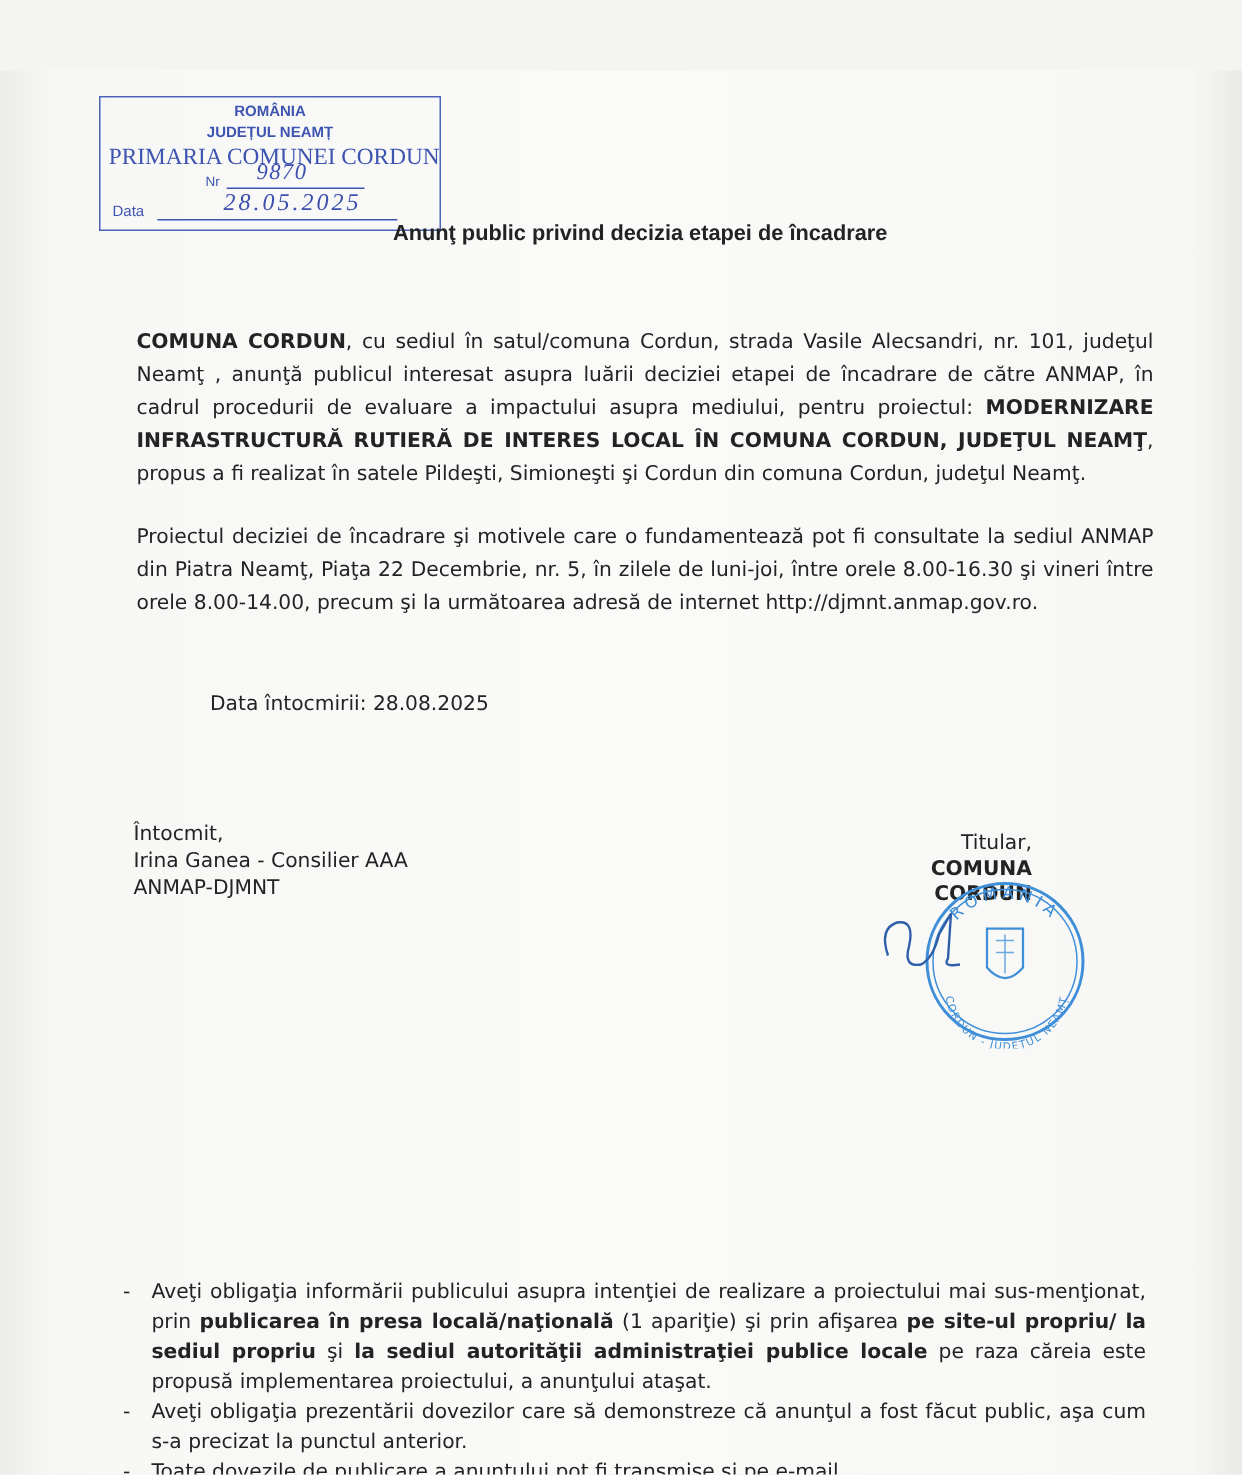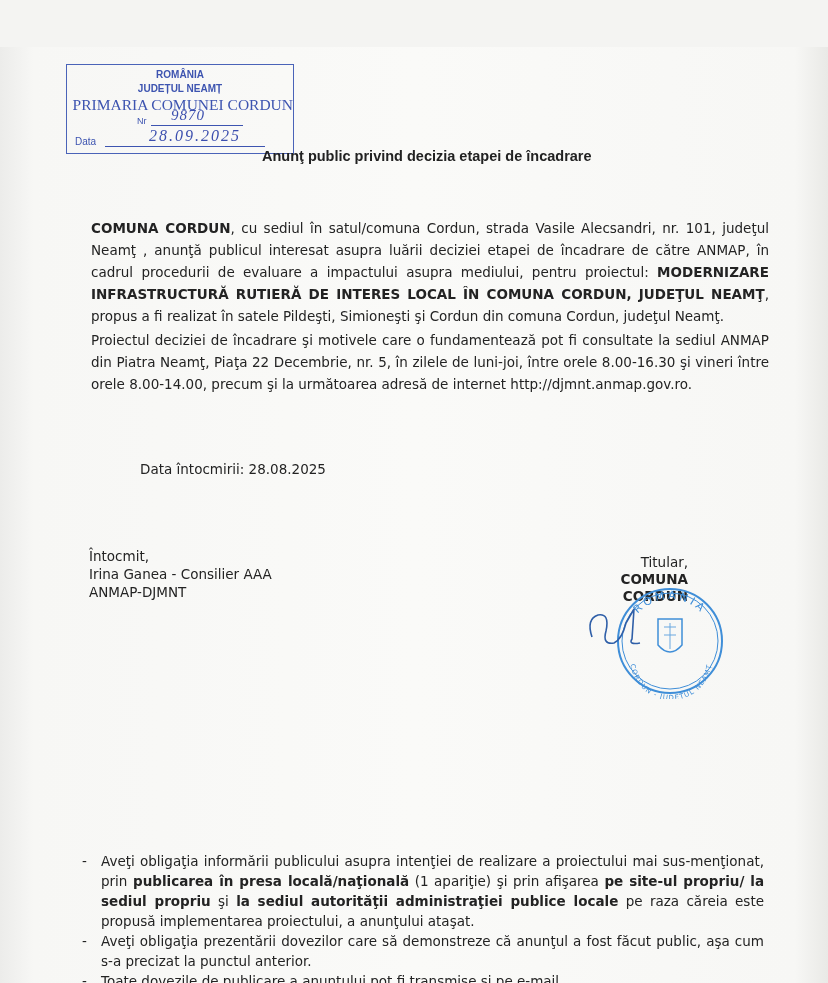--- a/index.html
+++ b/index.html
@@ -71,7 +71,7 @@
     <div class="nr-val">9870</div>
     <div class="date-label">Data</div>
     <div class="date-line"></div>
-    <div class="date-val">28.09.2025</div>
+    <div class="date-val">28.05.2025</div>
   </div>
 
   <div class="title">Anunţ public privind decizia etapei de încadrare</div>

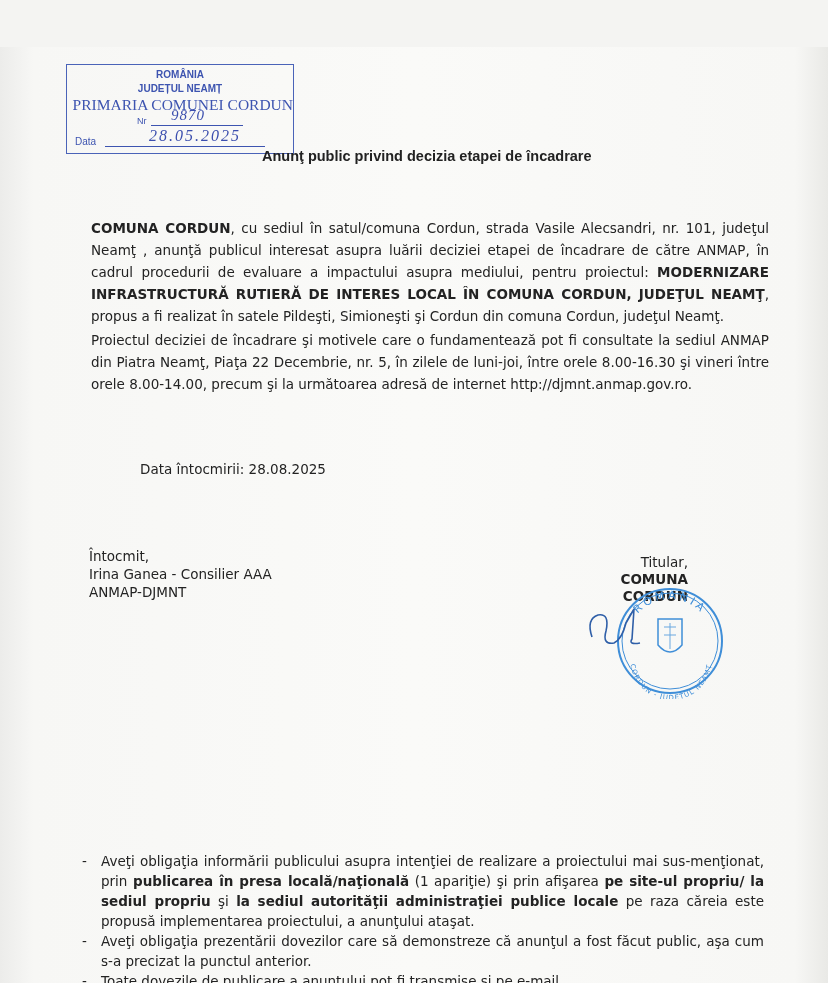--- a/index.html
+++ b/index.html
@@ -42,7 +42,7 @@
   }
   .para b { font-weight: bold; }
   .p1 { top: 170px; }
-  .p2 { top: 282px; }
+  .p2 { top: 300px; }
   .p3 { top: 360px; }
   .date-drawn { position:absolute; left:140px; top:414px; font-size:13.5px; color:#232323; }
 

